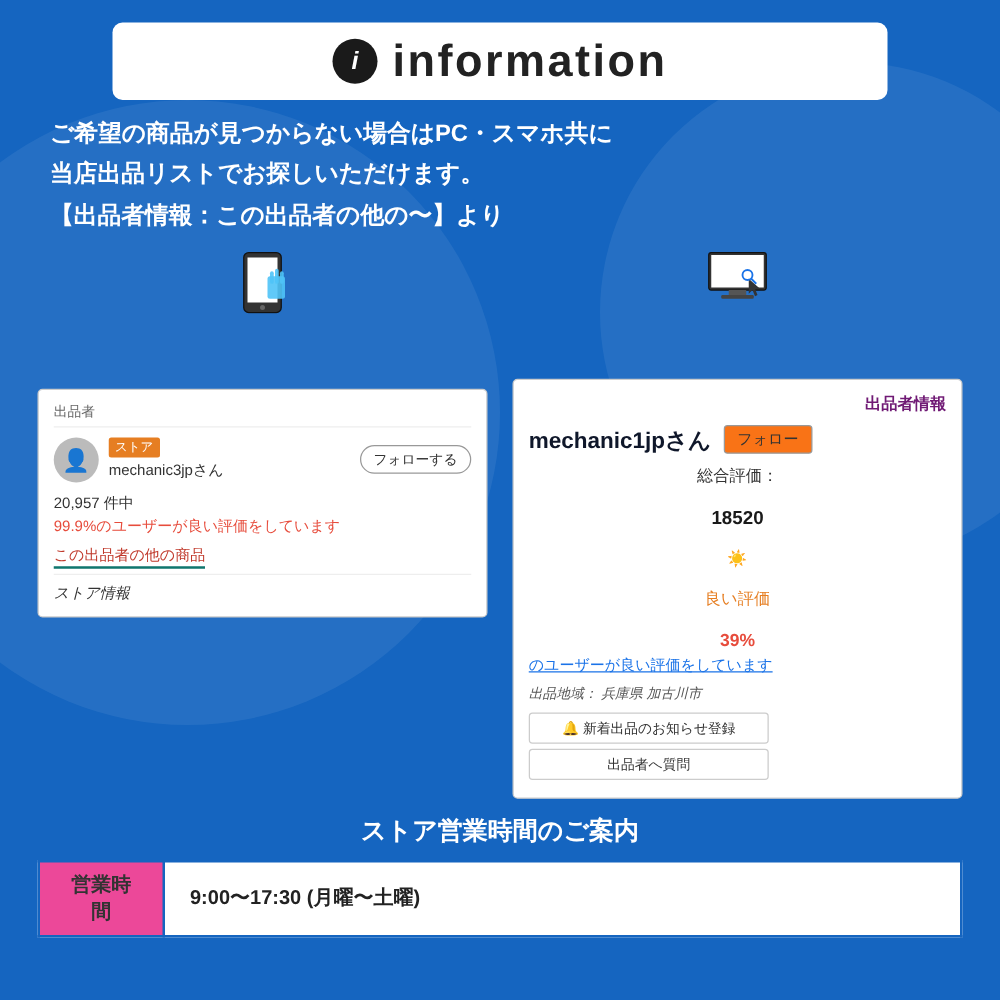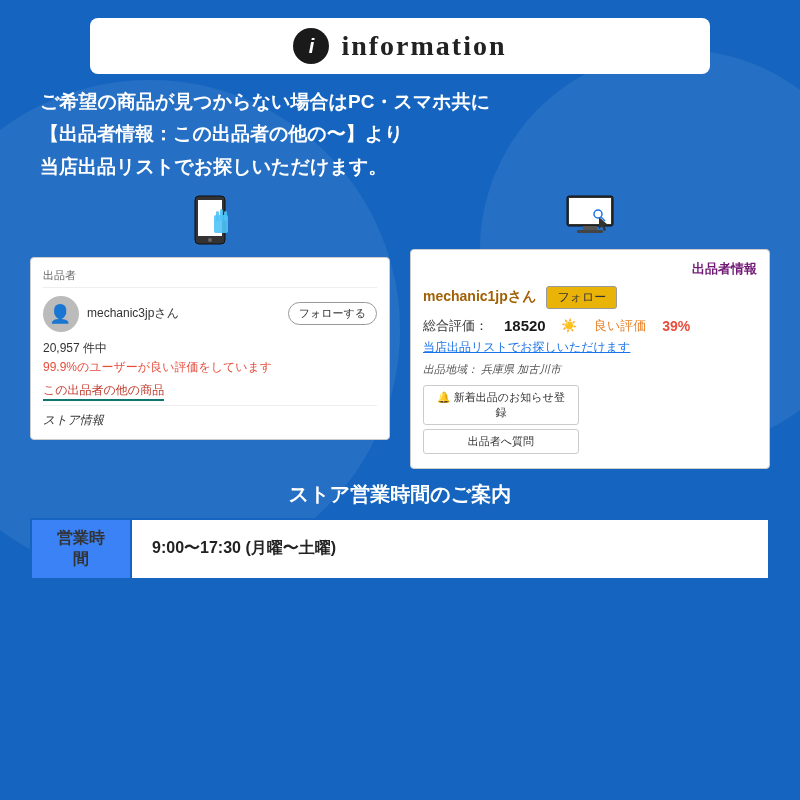--- a/index.html
+++ b/index.html
@@ -61,11 +61,10 @@
       flex-shrink: 0;
     }
     .header-title {
-      font-size: 28px;
+      font-size: 36px;
       font-weight: bold;
       color: #222;
       letter-spacing: 2px;
-      font-family: Liberation Serif, serif;
     }
 
     

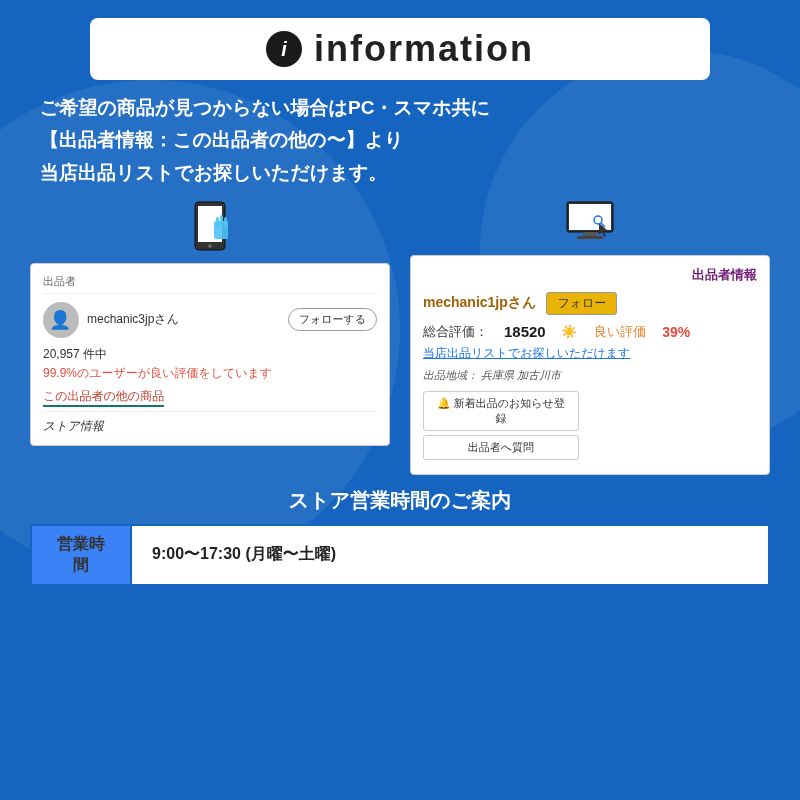--- a/index.html
+++ b/index.html
@@ -312,8 +312,8 @@
 
   <div class="main-text">
     <div>ご希望の商品が見つからない場合はPC・スマホ共に</div>
+    <div>当店出品リストでお探しいただけます。</div>
     <div><span>【出品者情報：この出品者の他の〜】より</span></div>
-    <div>当店出品リストでお探しいただけます。</div>
   </div>
 
   <div class="screenshots-row">

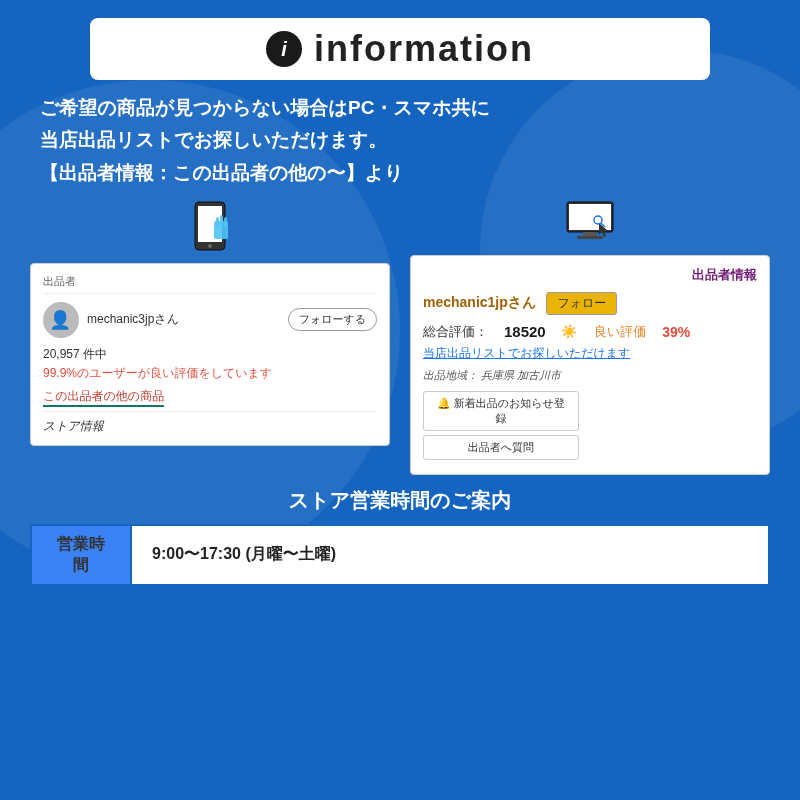--- a/index.html
+++ b/index.html
@@ -99,6 +99,7 @@
       padding: 10px 12px;
       width: 100%;
       font-size: 12px;
+      margin-top: 48px;
     }
 
     

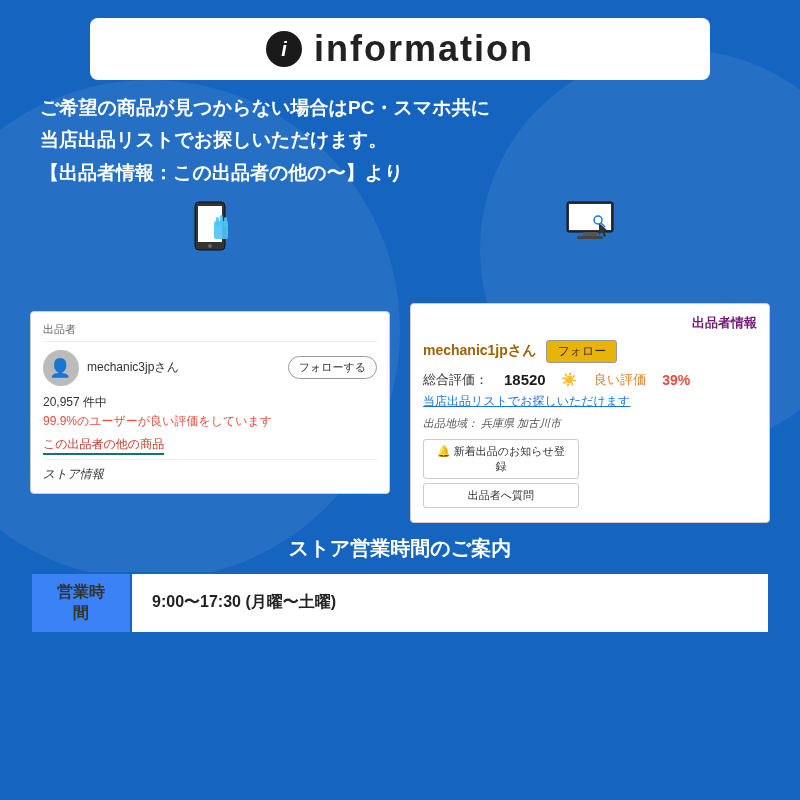--- a/index.html
+++ b/index.html
@@ -339,6 +339,7 @@
         <div class="seller-row">
           <div class="avatar">👤</div>
           <div class="seller-info">
+            <div><span class="store-badge">ストア</span></div>
             <div class="seller-name-mobile">mechanic3jpさん</div>
           </div>
           <div class="follow-btn">フォローする</div>

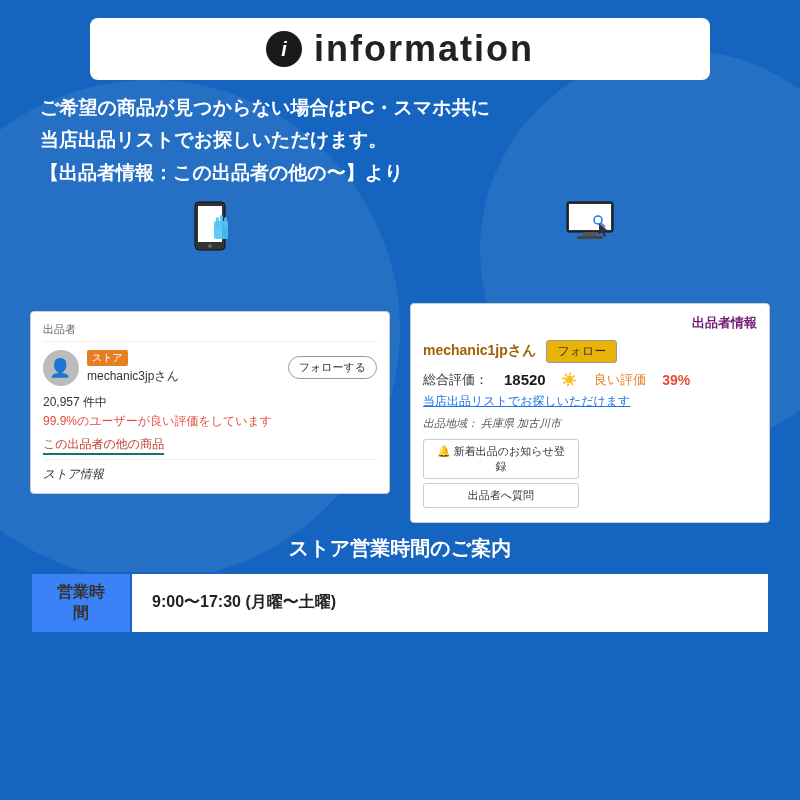--- a/index.html
+++ b/index.html
@@ -188,8 +188,8 @@
       margin-bottom: 8px;
     }
     .seller-name-desktop {
-      font-size: 14px;
-      color: #a16207;
+      font-size: 18px;
+      color: #0f172a;
       font-weight: bold;
     }
     .follow-btn-desktop {

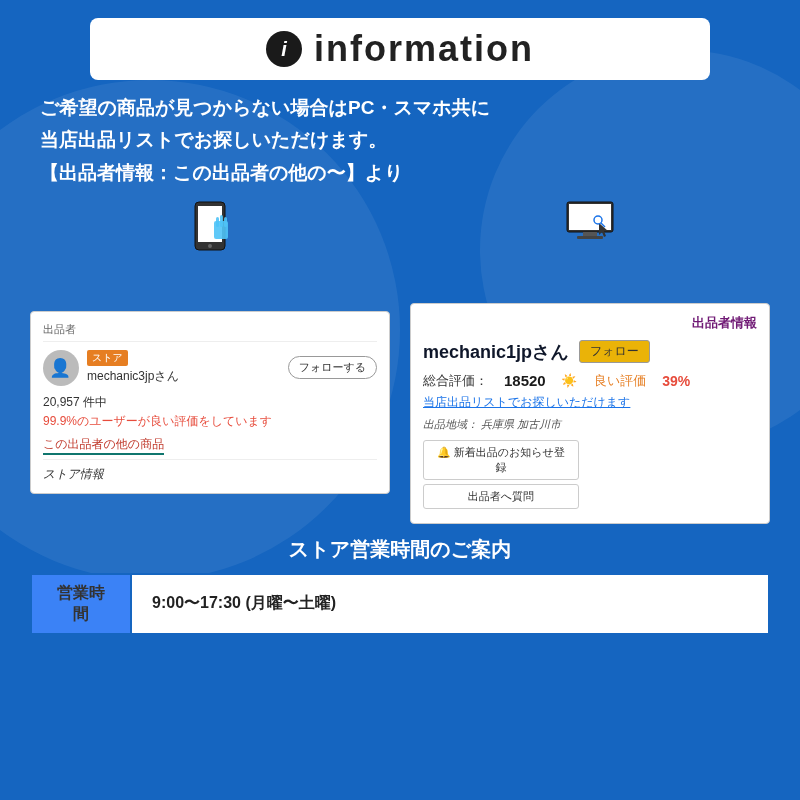--- a/index.html
+++ b/index.html
@@ -198,7 +198,7 @@
       padding: 2px 10px;
       font-size: 12px;
       color: #333;
-      background: #eab308;
+      background: #f97316;
     }
     .rating-row {
       display: flex;

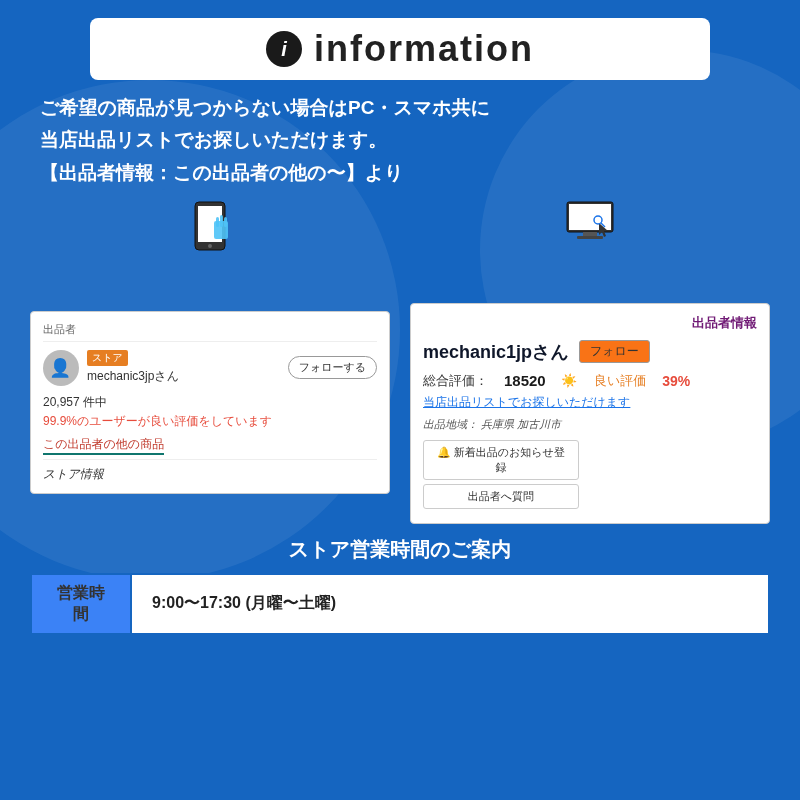--- a/index.html
+++ b/index.html
@@ -206,6 +206,7 @@
       align-items: center;
       margin-bottom: 4px;
       font-size: 13px;
+      flex-direction: column;
     }
     .rating-label {
       color: #333;

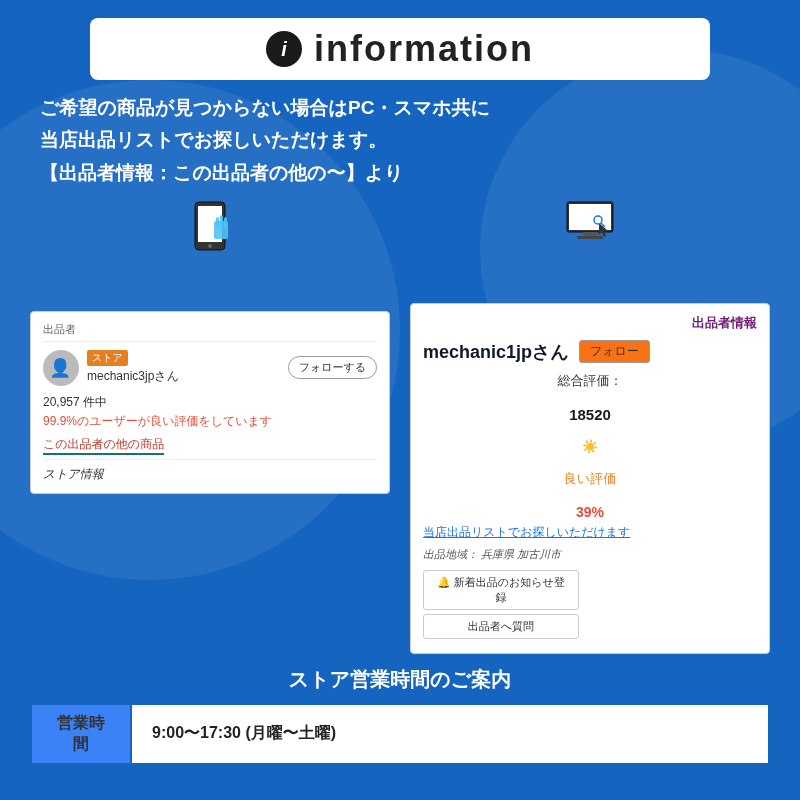--- a/index.html
+++ b/index.html
@@ -383,7 +383,7 @@
           <span class="good-rating">良い評価</span>
           <span class="good-pct">39%</span>
         </div>
-        <a class="auction-link">当店出品リストでお探しいただけます</a>
+        <a class="auction-link">のユーザーが良い評価をしています</a>
         <div class="location-row">
           <span>出品地域：</span>
           <span>兵庫県 加古川市</span>

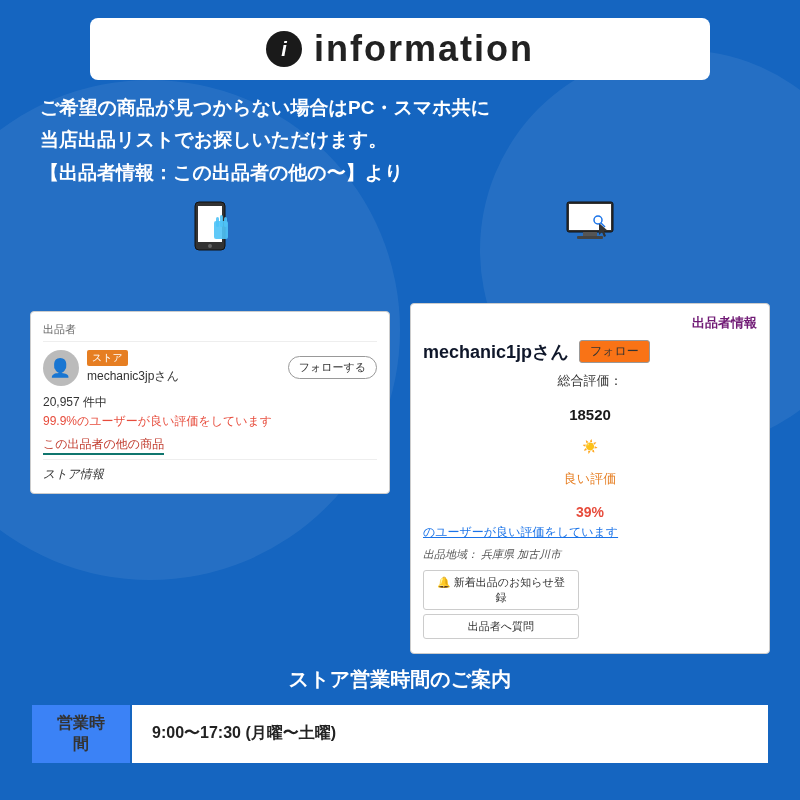--- a/index.html
+++ b/index.html
@@ -247,7 +247,7 @@
       background: white;
       display: block;
       margin-bottom: 4px;
-      width: 156px;
+      width: 192px;
       text-align: center;
     }
 

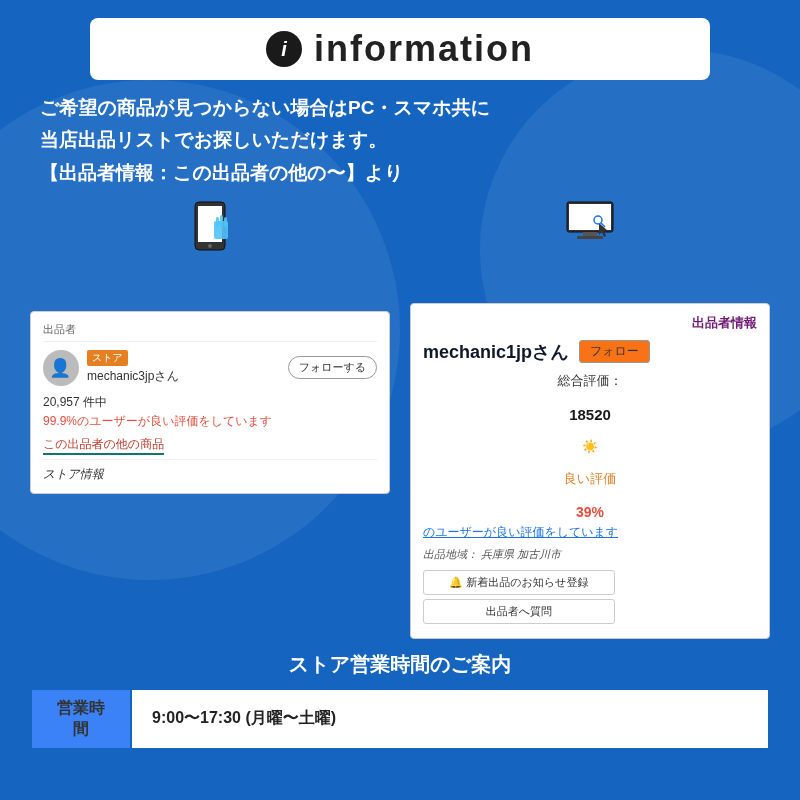--- a/index.html
+++ b/index.html
@@ -272,7 +272,7 @@
       font-size: 16px;
     }
     .hours-label {
-      background: #3b82f6;
+      background: #ec4899;
       font-weight: bold;
       color: #333;
       width: 100px;

